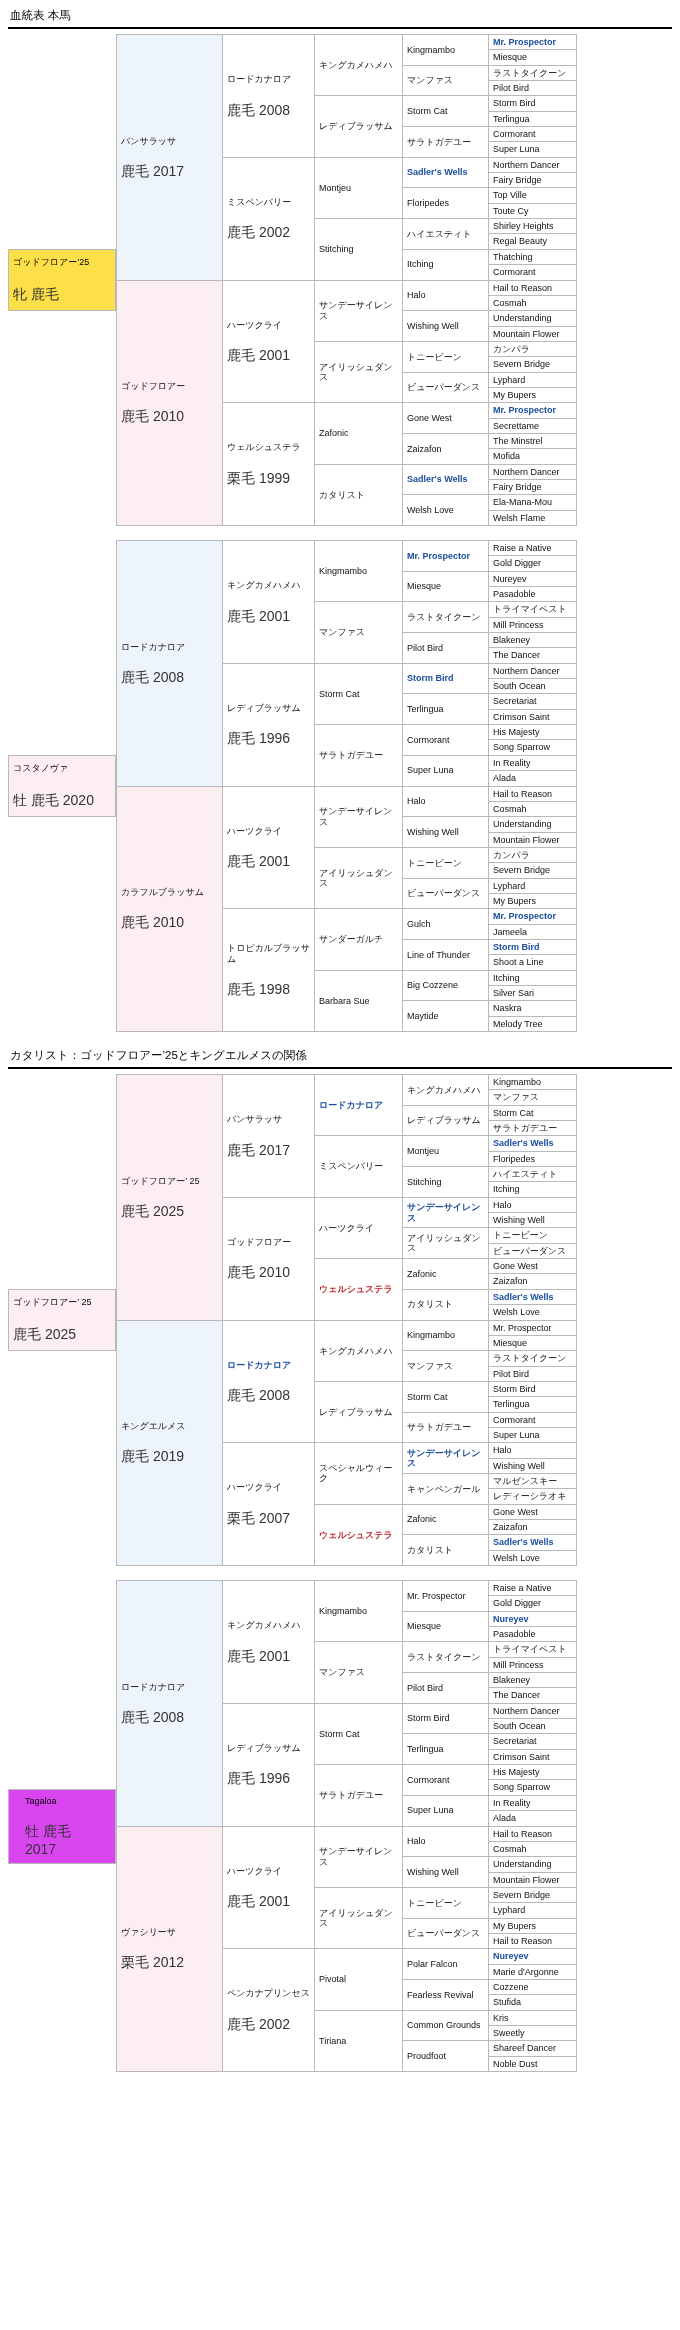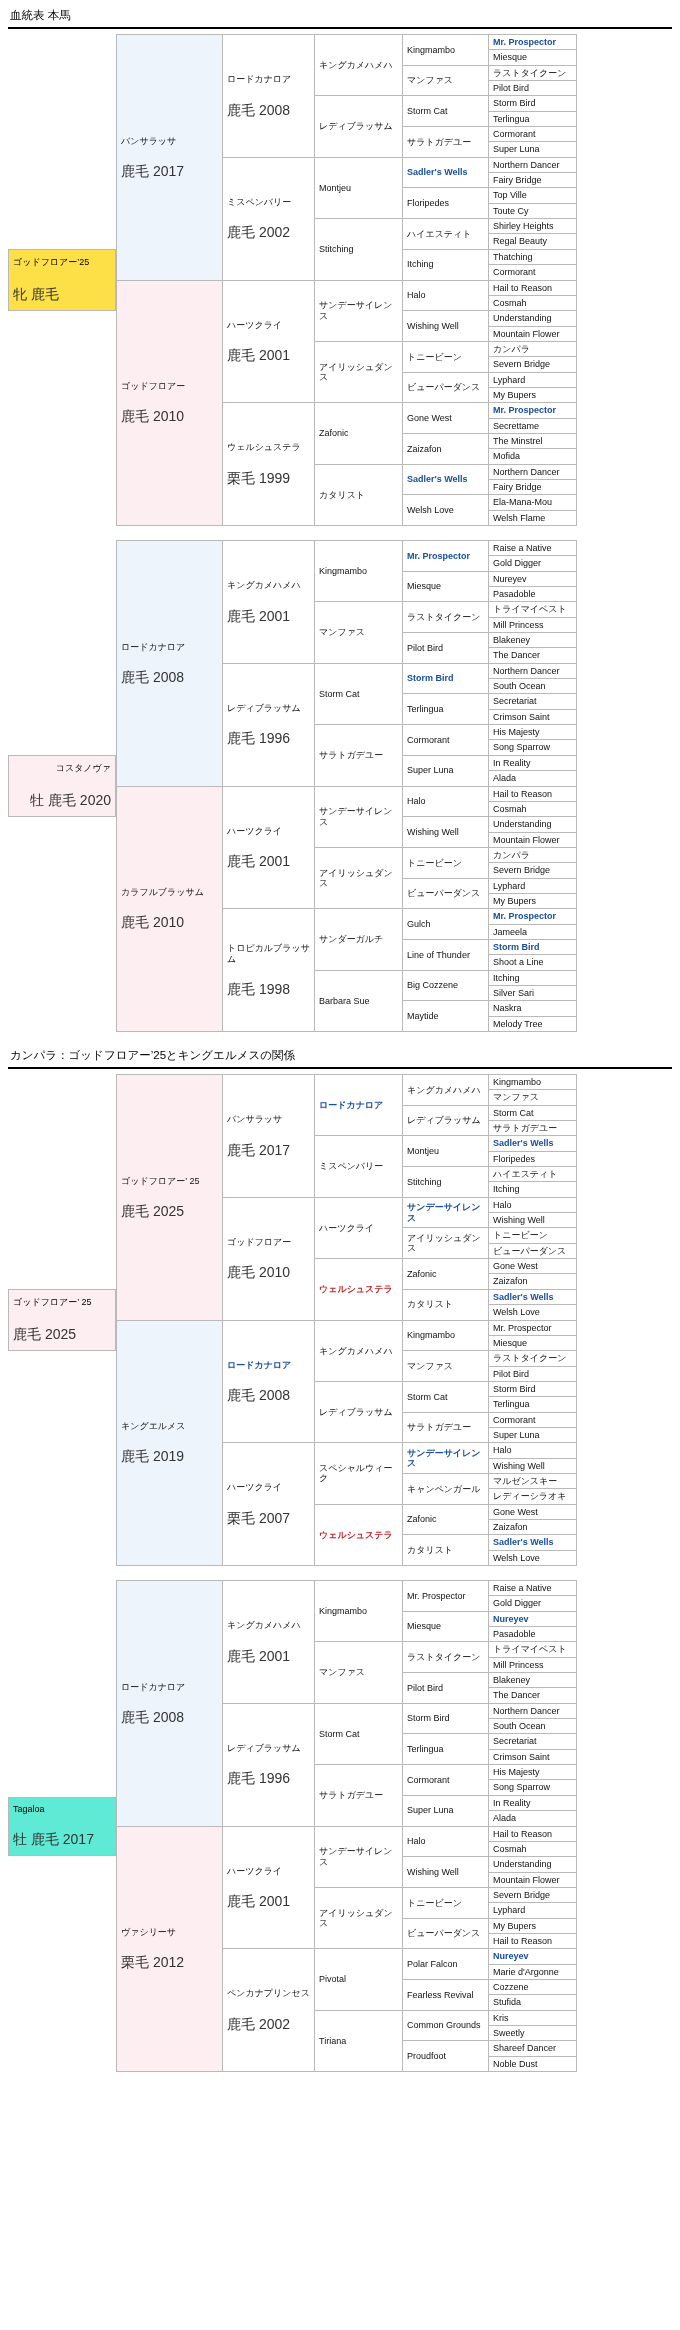--- a/index.html
+++ b/index.html
@@ -456,7 +456,7 @@
       <div class="section">
         <div style="position: relative;">
           <div style="display: flex; align-items: center;">
-            <div style="width: 108px; flex: 0 0 108px; text-align: right;">
+            <div style="width: 108px; flex: 0 0 108px;">
               <div style="border: 1px solid rgb(185, 185, 185); background: rgb(253, 238, 242); font-size: 9px; padding: 6px 4px; min-height: 46px;">
                 <div>コスタノヴァ</div>
                 <div class="sub">牡 鹿毛 2020</div>

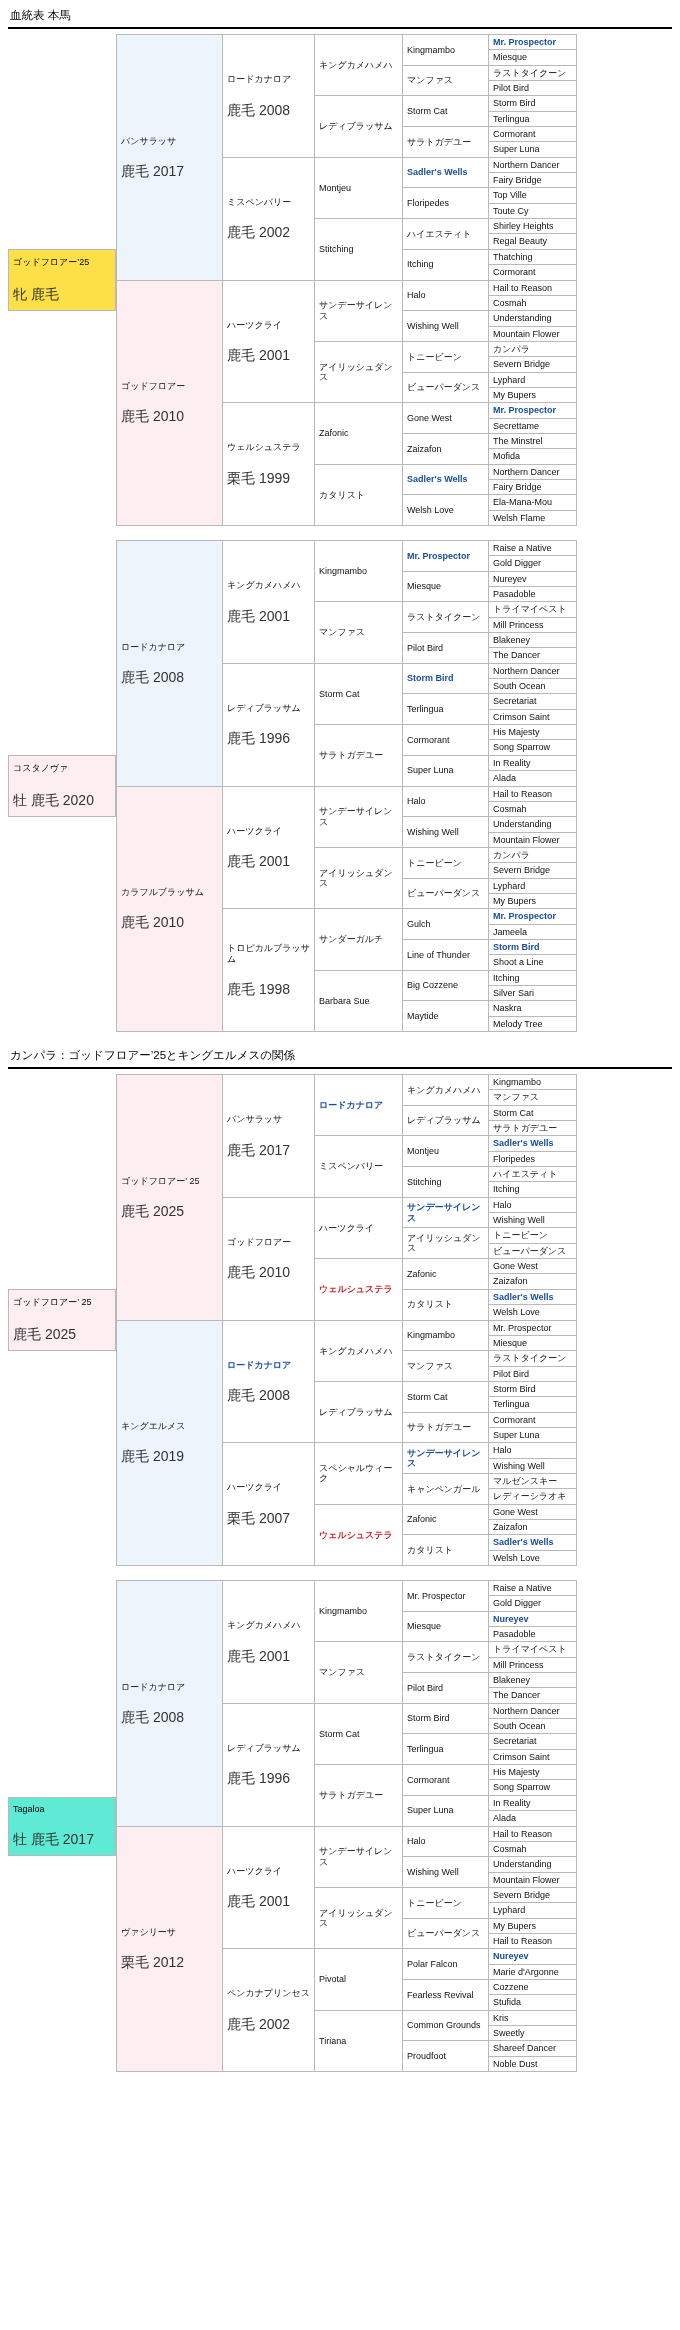--- a/index.html
+++ b/index.html
@@ -850,7 +850,7 @@
         </div>
       </div>
       <div class="section">
-        <div class="section-title">カンパラ：ゴッドフロアー’25とキングエルメスの関係</div>
+        <div class="section-title">カタリスト：ゴッドフロアー’25とキングエルメスの関係</div>
         <div style="position: relative;">
           <div style="display: flex; align-items: center;">
             <div style="width: 108px; flex: 0 0 108px;">

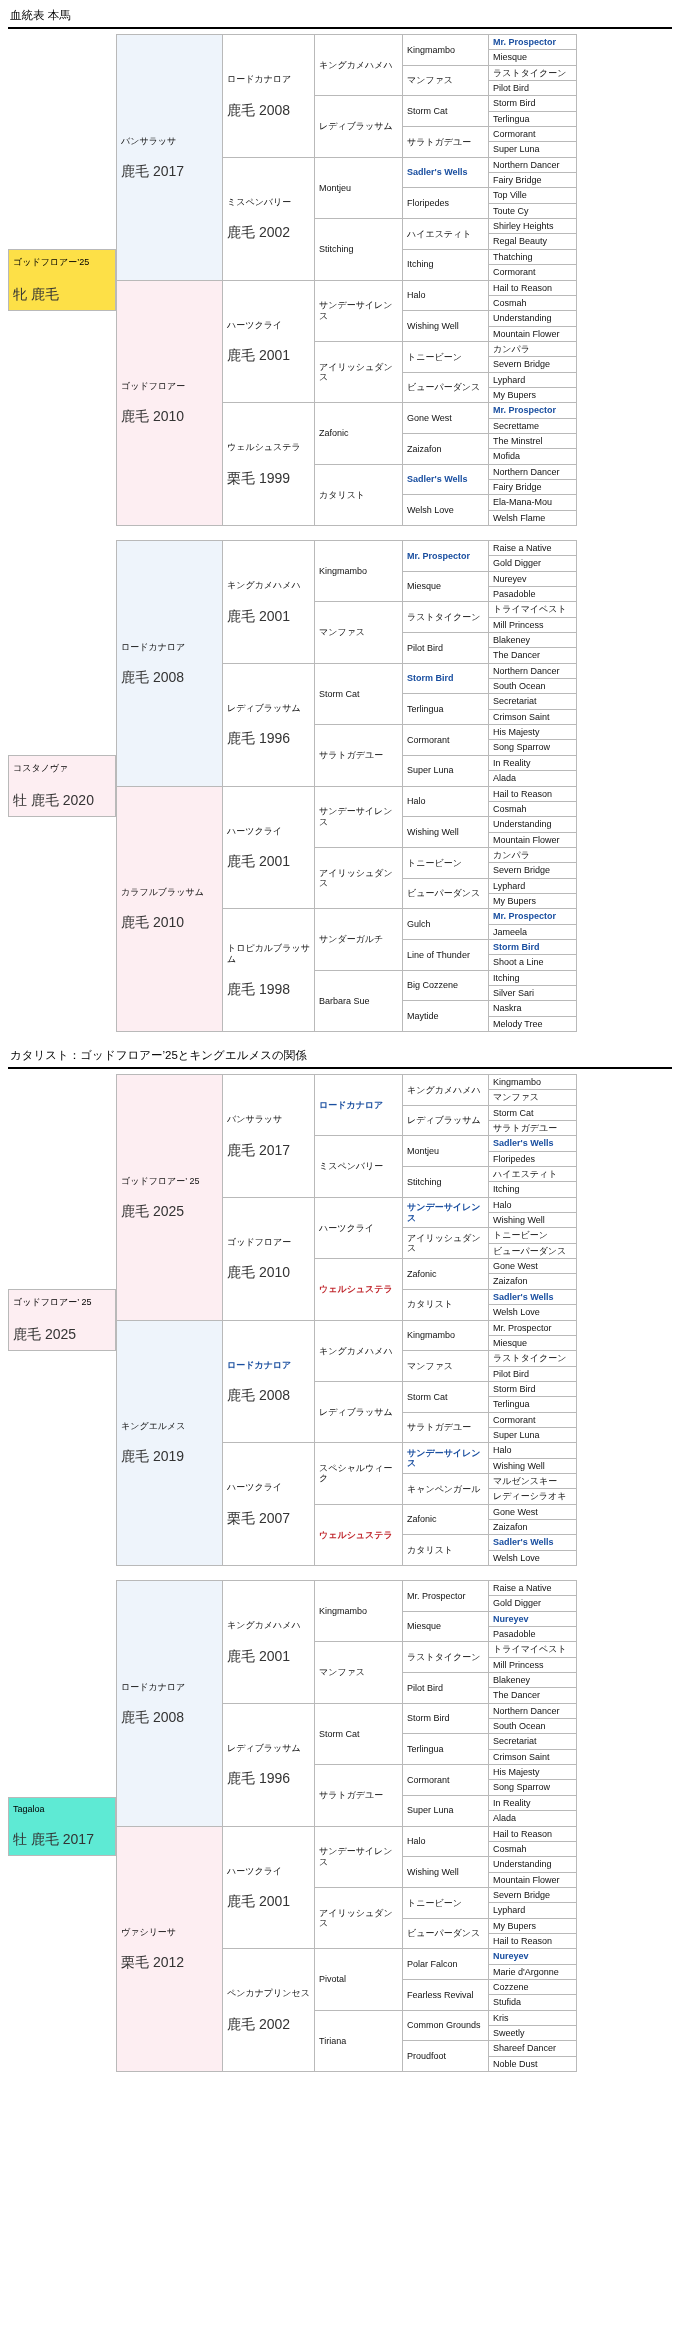--- a/index.html
+++ b/index.html
@@ -1250,7 +1250,7 @@
         <div style="position: relative;">
           <div style="display: flex; align-items: center;">
             <div style="width: 108px; flex: 0 0 108px;">
-              <div style="border: 1px solid rgb(185, 185, 185); background: #5eead4; font-size: 9px; padding: 6px 4px; min-height: 46px;">
+              <div style="border: 1px solid rgb(185, 185, 185); background: #d946ef; font-size: 9px; padding: 6px 16px; min-height: 46px;">
                 <div>Tagaloa</div>
                 <div class="sub">牡 鹿毛 2017</div>
               </div>

